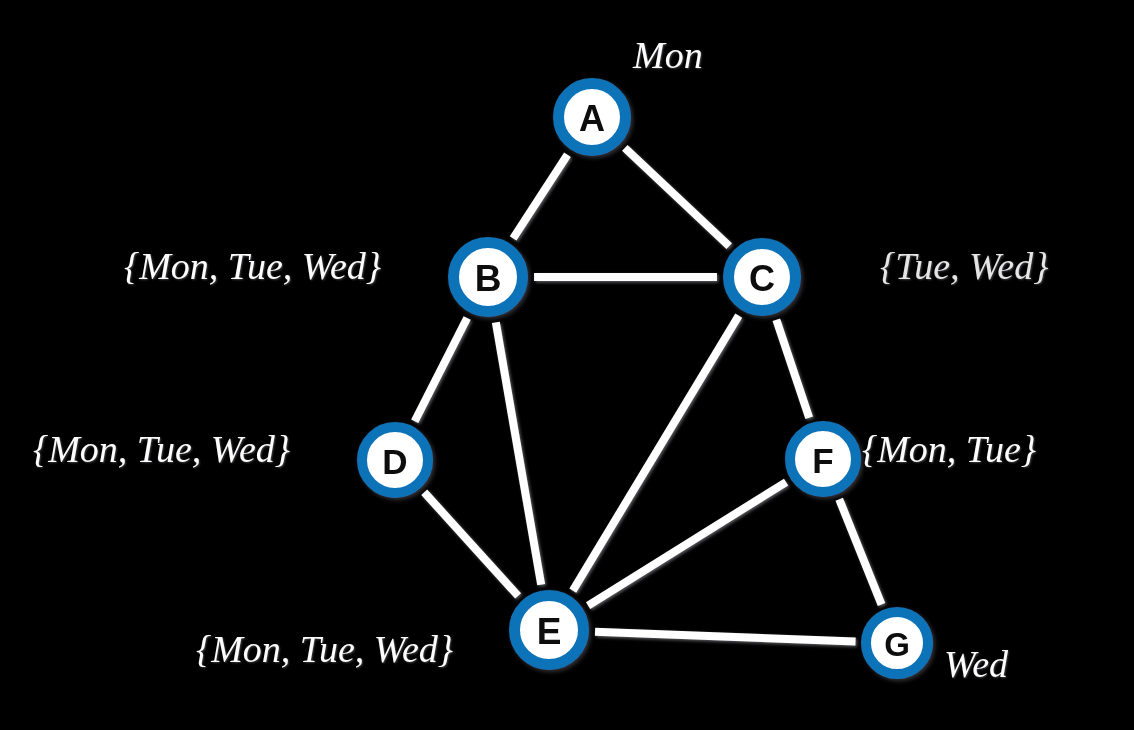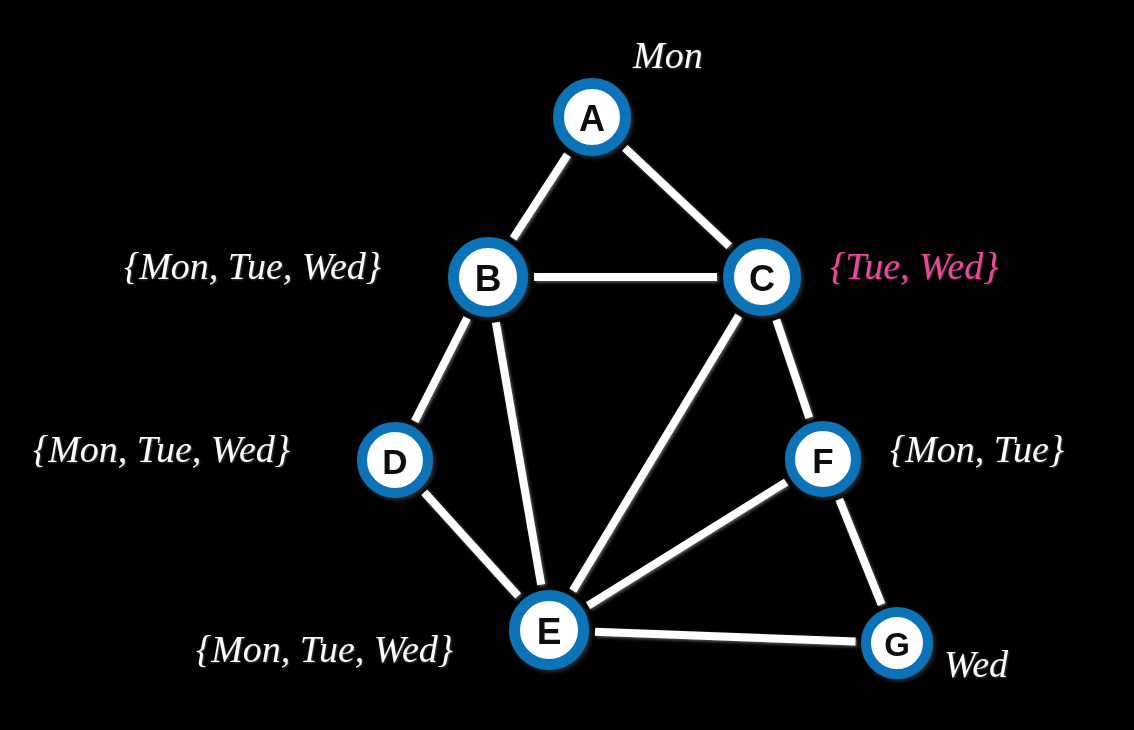--- a/index.html
+++ b/index.html
@@ -115,7 +115,7 @@
   <div id="labels-layer">
       <div class="domain-label" style="left: 633px; top: 36px; color: rgb(253, 253, 253);">Mon</div>
       <div class="domain-label" style="left: 124px; top: 247px; color: rgb(253, 253, 253);">{Mon, Tue, Wed}</div>
-      <div class="domain-label" style="left: 830px; top: 247px; color: #ec4899;">{Tue, Wed}</div>
+      <div class="domain-label" style="left: 880px; top: 247px; color: #e5e5e5;">{Tue, Wed}</div>
       <div class="domain-label" style="left: 33px; top: 430px; color: rgb(253, 253, 253);">{Mon, Tue, Wed}</div>
       <div class="domain-label" style="left: 890px; top: 430px; color: rgb(253, 253, 253);">{Mon, Tue}</div>
       <div class="domain-label" style="left: 196px; top: 630px; color: rgb(253, 253, 253);">{Mon, Tue, Wed}</div>

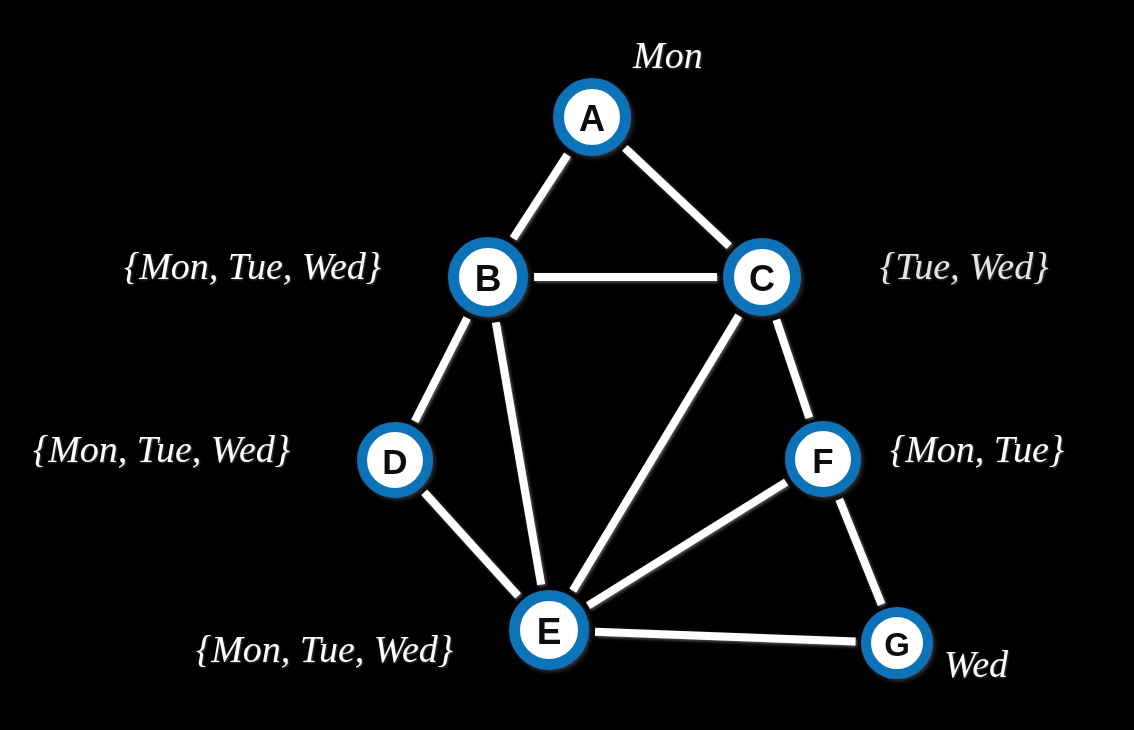--- a/index.html
+++ b/index.html
@@ -117,7 +117,7 @@
       <div class="domain-label" style="left: 124px; top: 247px; color: rgb(253, 253, 253);">{Mon, Tue, Wed}</div>
       <div class="domain-label" style="left: 880px; top: 247px; color: #e5e5e5;">{Tue, Wed}</div>
       <div class="domain-label" style="left: 33px; top: 430px; color: rgb(253, 253, 253);">{Mon, Tue, Wed}</div>
-      <div class="domain-label" style="left: 890px; top: 430px; color: rgb(253, 253, 253);">{Mon, Tue}</div>
+      <div class="domain-label" style="left: 862px; top: 430px; color: rgb(253, 253, 253);">{Mon, Tue}</div>
       <div class="domain-label" style="left: 196px; top: 630px; color: rgb(253, 253, 253);">{Mon, Tue, Wed}</div>
       <div class="domain-label" style="left: 944px; top: 645px; color: rgb(253, 253, 253);">Wed</div>
     </div>

